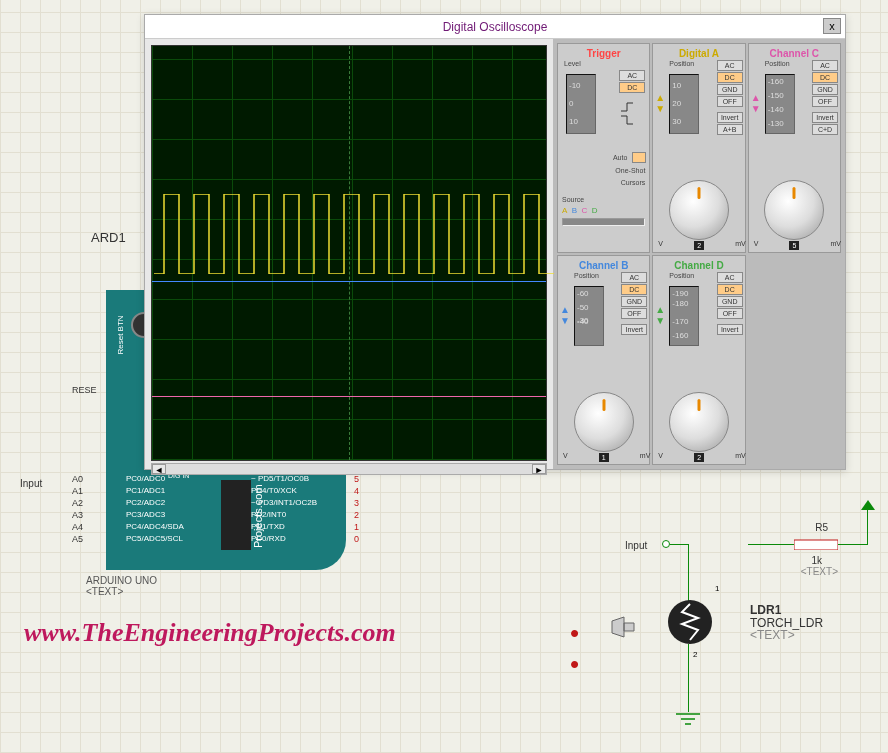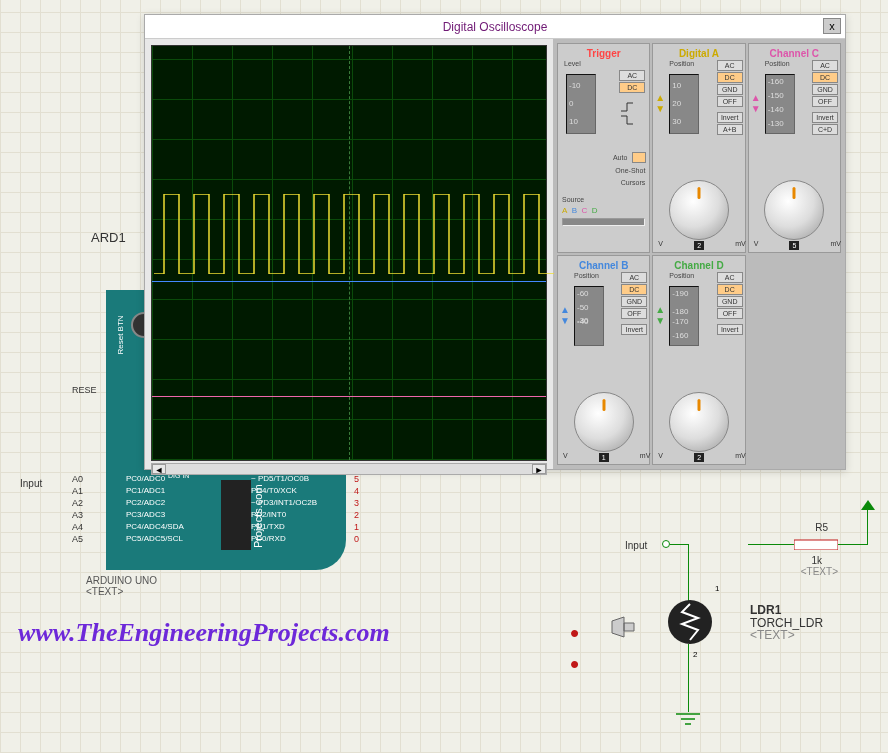--- a/index.html
+++ b/index.html
@@ -323,7 +323,7 @@
         <span class="sub-label" style="top:16px;left:16px">Position</span>
         <div class="slider-box" style="position:absolute;top:28px;left:14px">
           <span class="slider-val" style="top:2px">-190</span>
-          <span class="slider-val" style="top:20px">-180</span>
+          <span class="slider-val" style="top:12px">-180</span>
           <span class="slider-val" style="top:30px">-170</span>
           <span class="slider-val" style="top:44px">-160</span>
         </div>

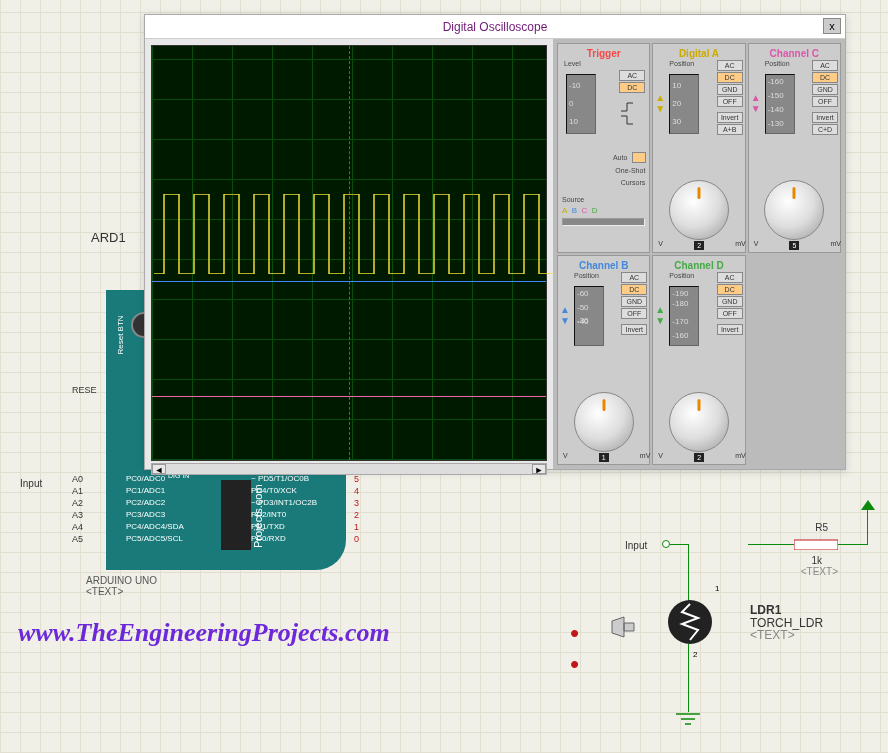--- a/index.html
+++ b/index.html
@@ -33,7 +33,7 @@
 .ldr-body { position: absolute; left: 668px; top: 600px; width: 44px; height: 44px; background: #222; border-radius: 50%; }
 
 
-.url-watermark { position: absolute; left: 18px; top: 618px; font: italic bold 26px Georgia, serif; color: #6d28d9; }
+.url-watermark { position: absolute; left: 24px; top: 618px; font: italic bold 26px Georgia, serif; color: #be185d; }
 .red-dots { position: absolute; left: 570px; top: 618px; font-size: 26px; color: #c01818; letter-spacing: 2px; }
 
 

